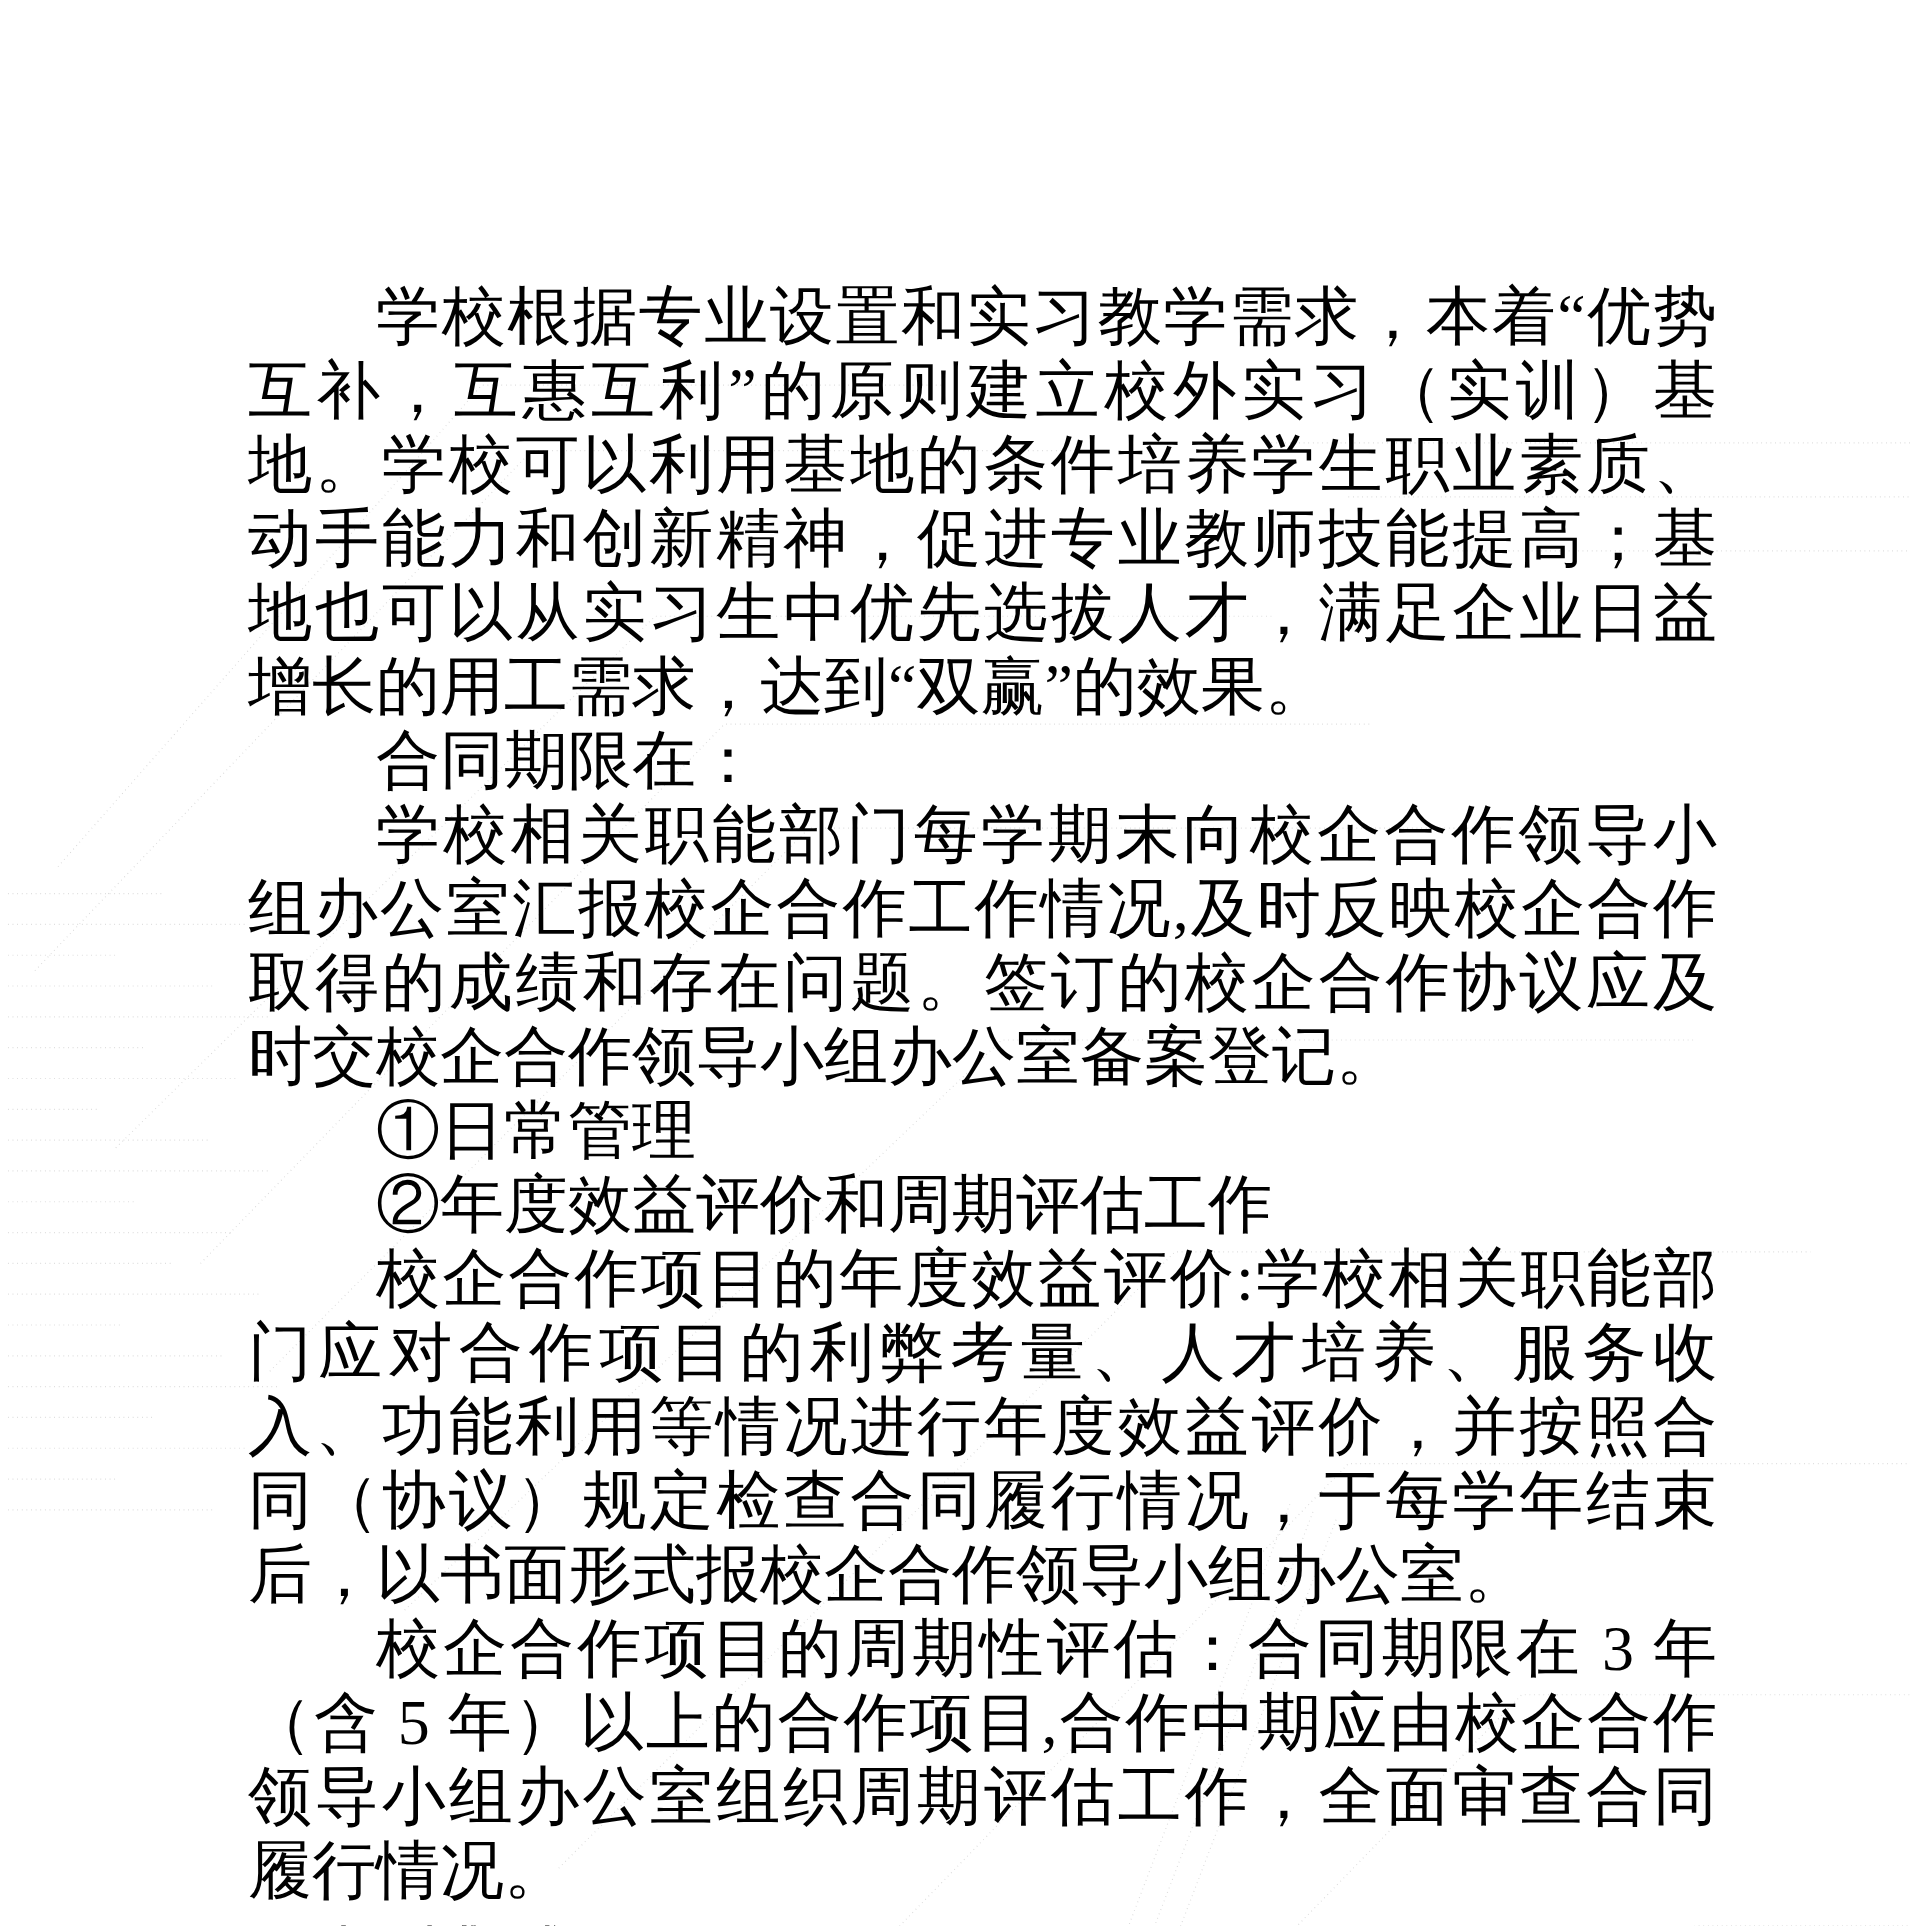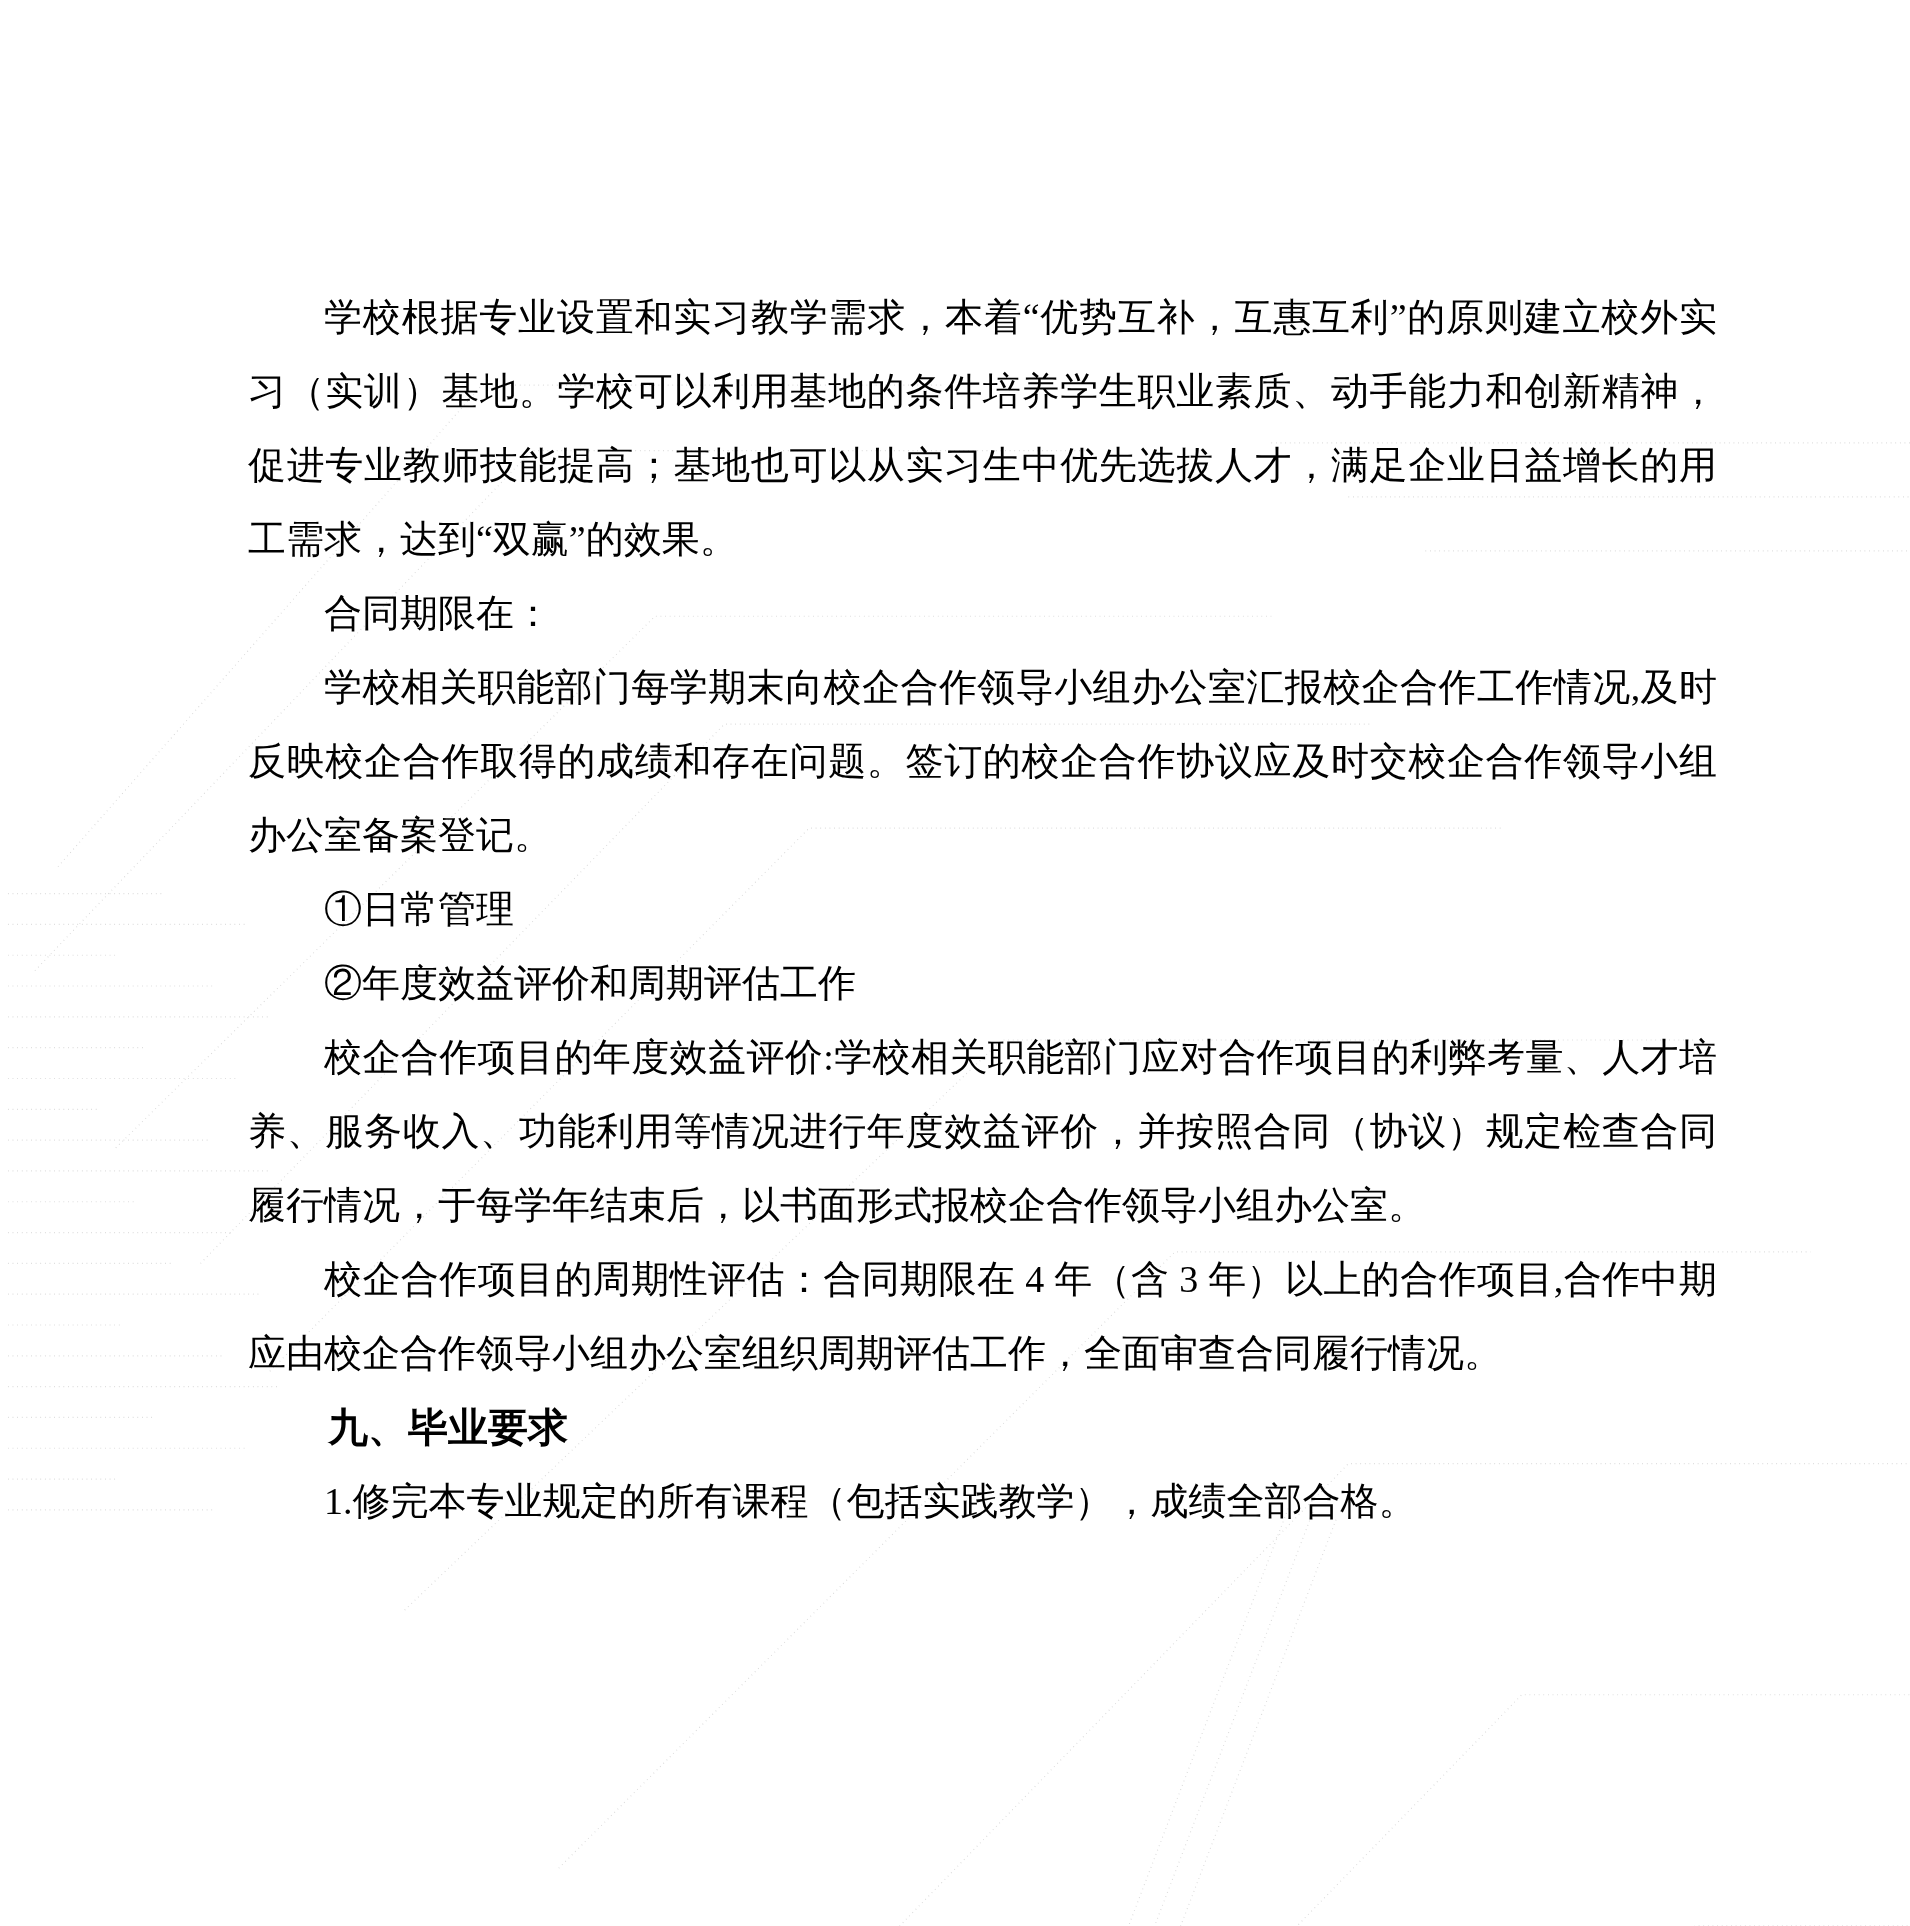--- a/index.html
+++ b/index.html
@@ -28,7 +28,7 @@
   }
   p.para {
     margin: 0;
-    font-size: 38px;
+    font-size: 64px;
     line-height: 74px;
     text-align: justify;
     text-indent: 2em;

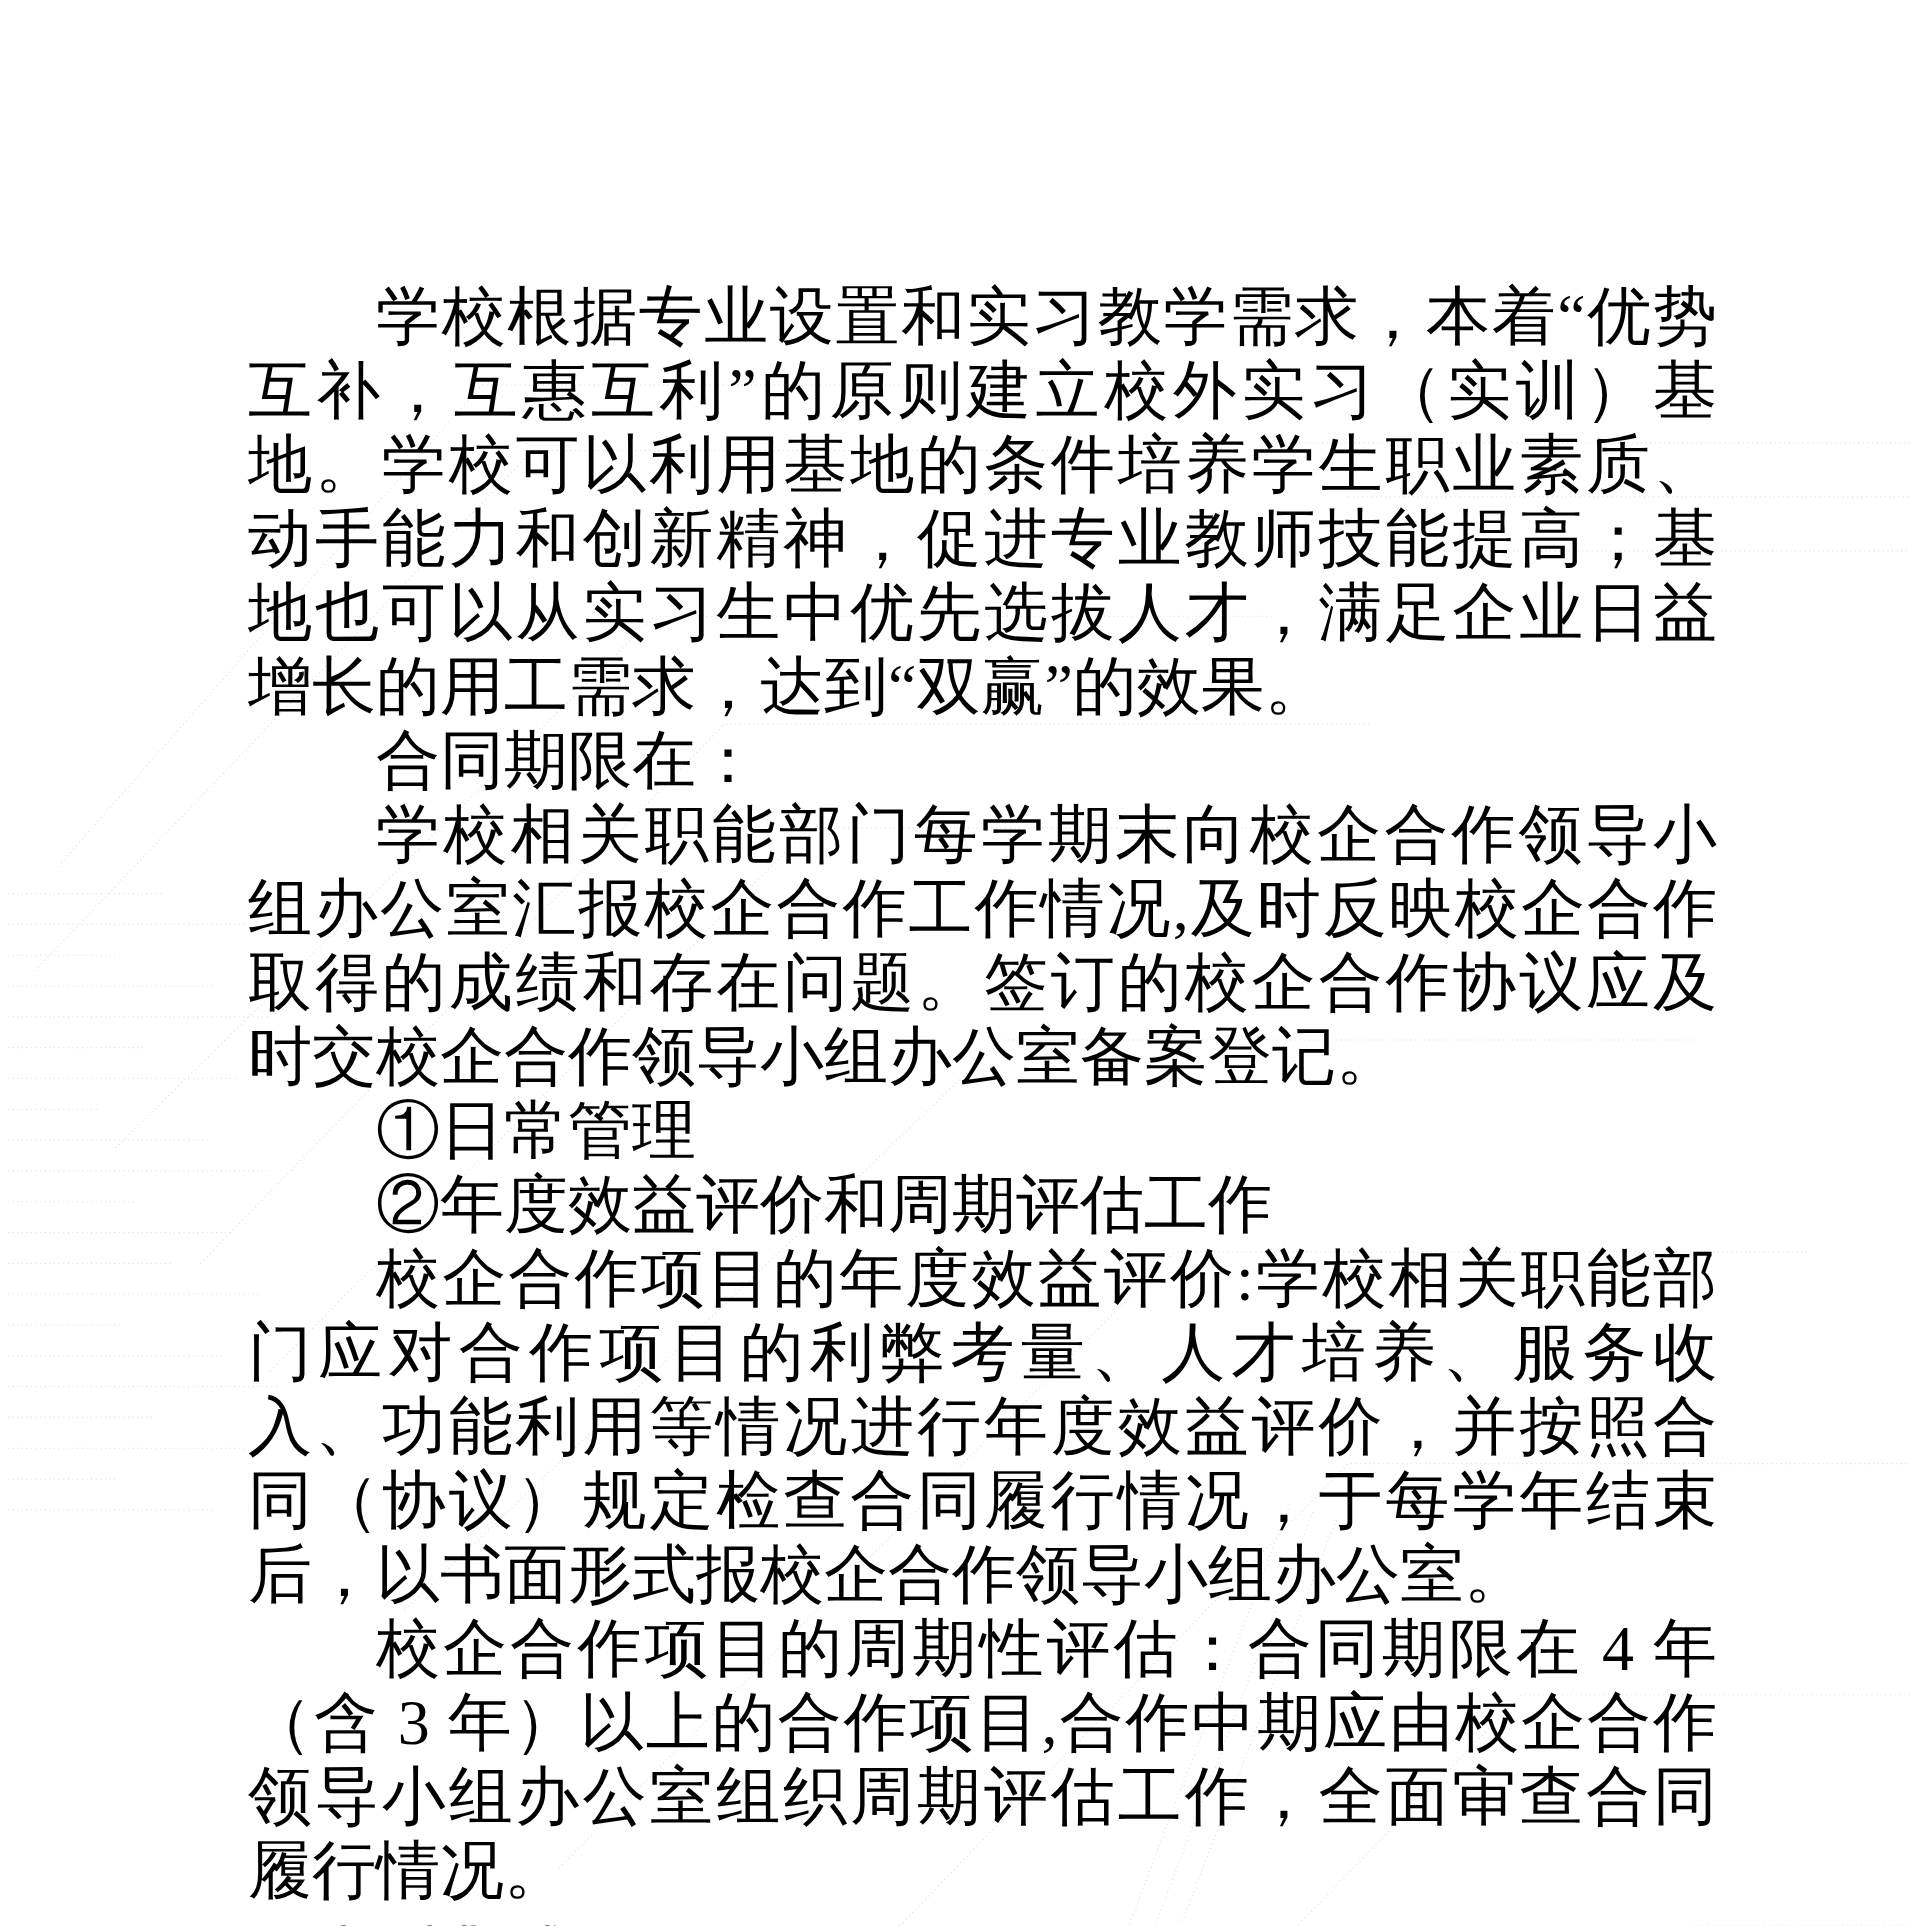--- a/index.html
+++ b/index.html
@@ -108,7 +108,7 @@
       <p class="para body">①日常管理</p>
       <p class="para body">②年度效益评价和周期评估工作</p>
       <p class="para body">校企合作项目的年度效益评价:学校相关职能部门应对合作项目的利弊考量、人才培养、服务收入、功能利用等情况进行年度效益评价，并按照合同（协议）规定检查合同履行情况，于每学年结束后，以书面形式报校企合作领导小组办公室。</p>
-      <p class="para body">校企合作项目的周期性评估：合同期限在 4 年（含 3 年）以上的合作项目,合作中期应由校企合作领导小组办公室组织周期评估工作，全面审查合同履行情况。</p>
+      <p class="para body">校企合作项目的周期性评估：合同期限在 3 年（含 5 年）以上的合作项目,合作中期应由校企合作领导小组办公室组织周期评估工作，全面审查合同履行情况。</p>
       <p class="para heading">九、毕业要求</p>
       <p class="para body">1.修完本专业规定的所有课程（包括实践教学），成绩全部合格。</p>
     </main>

